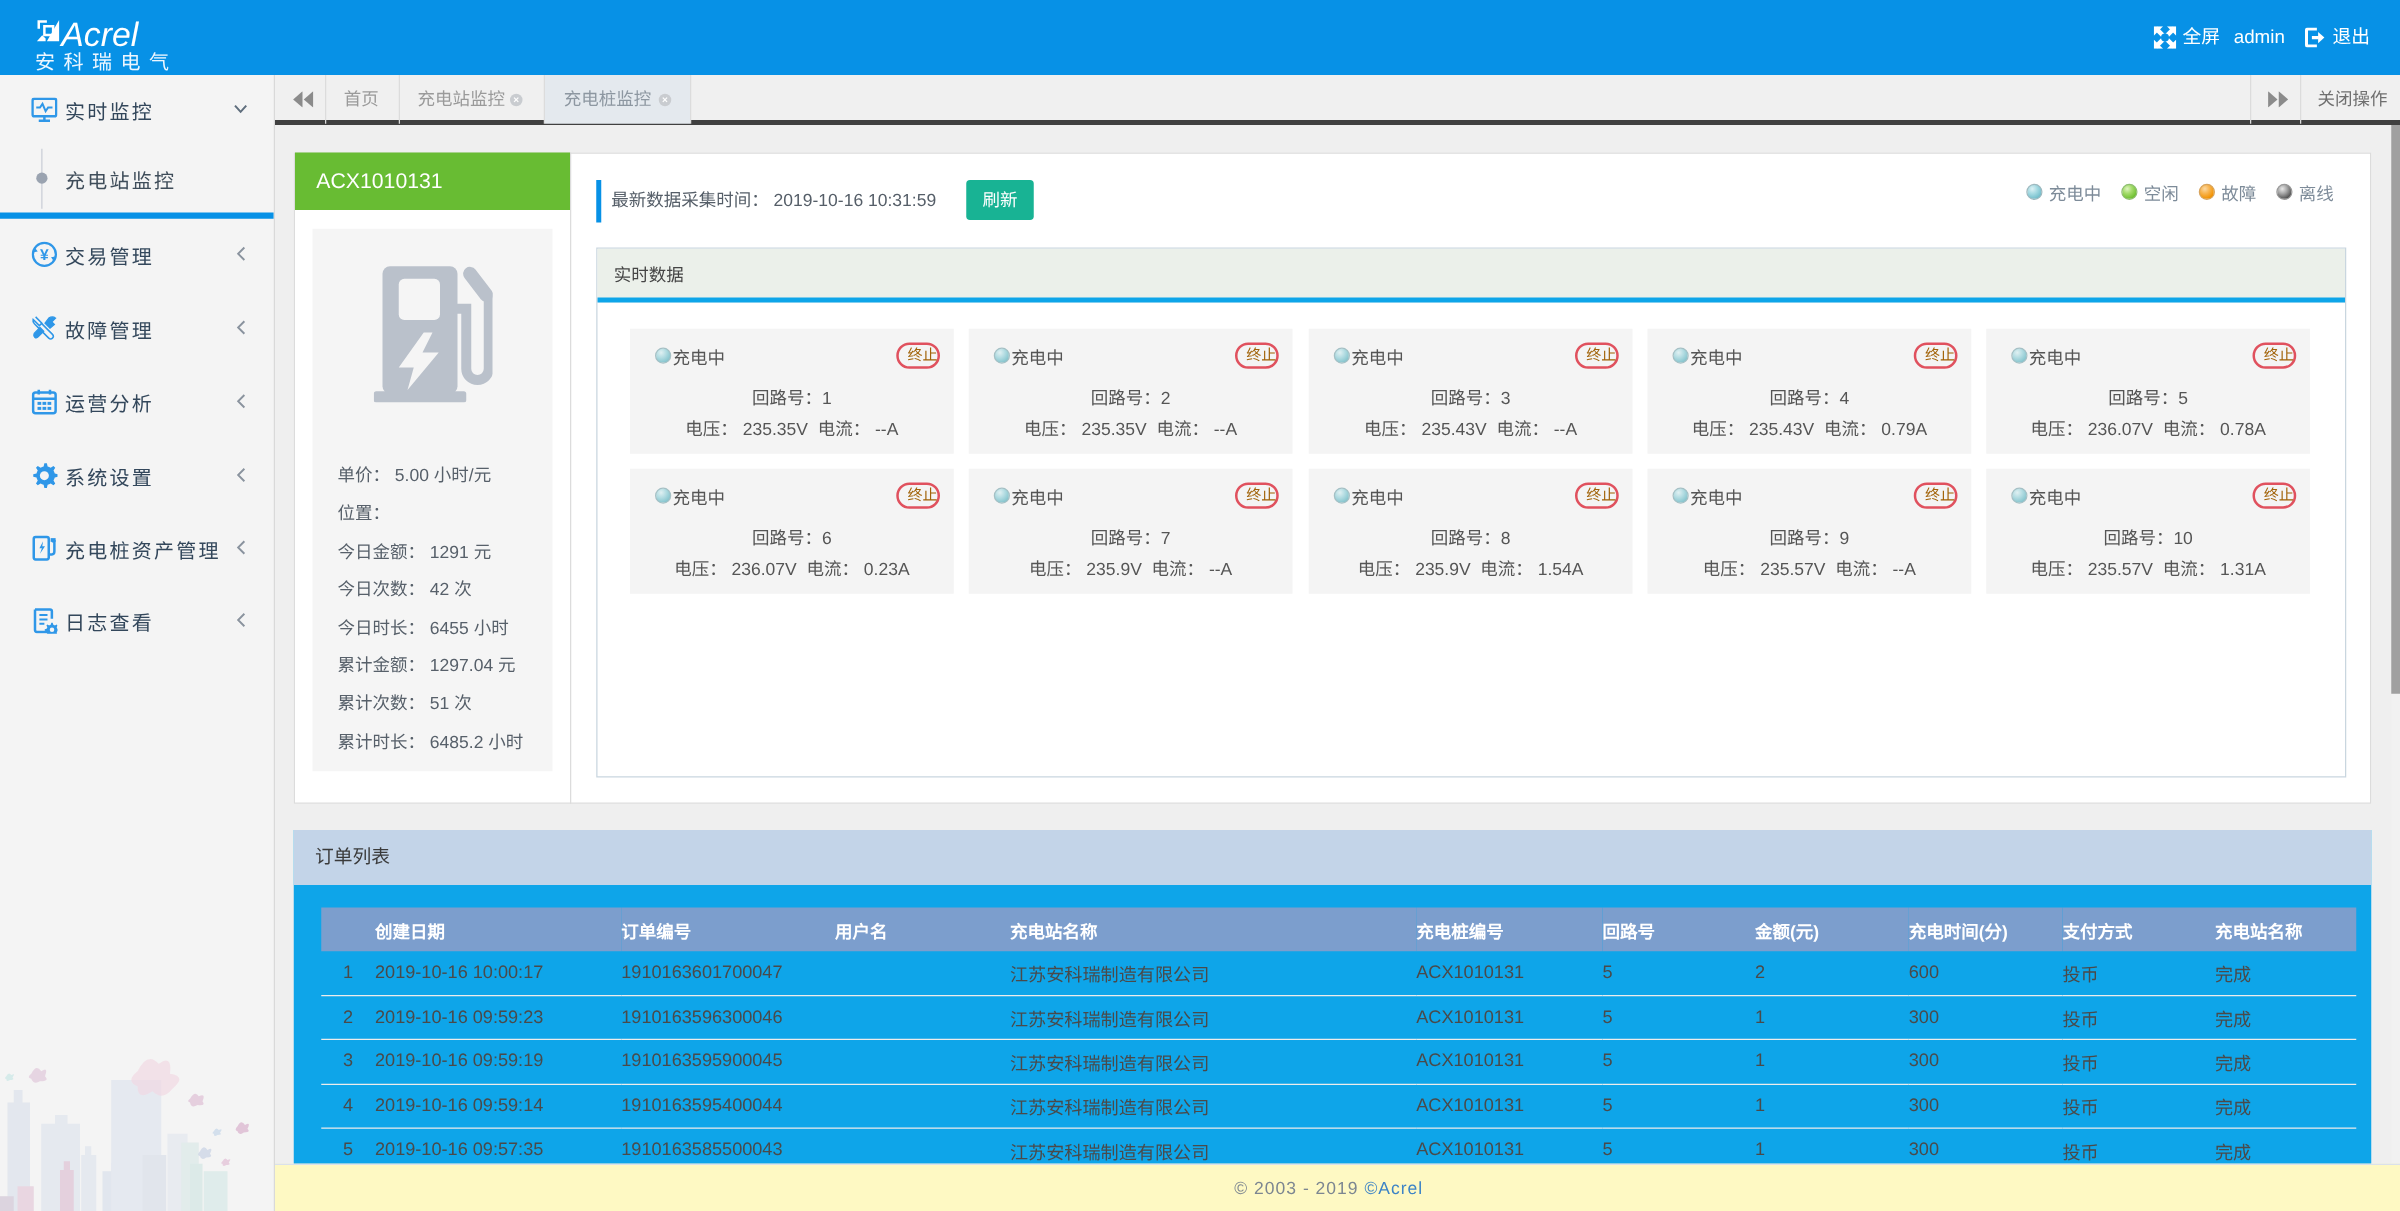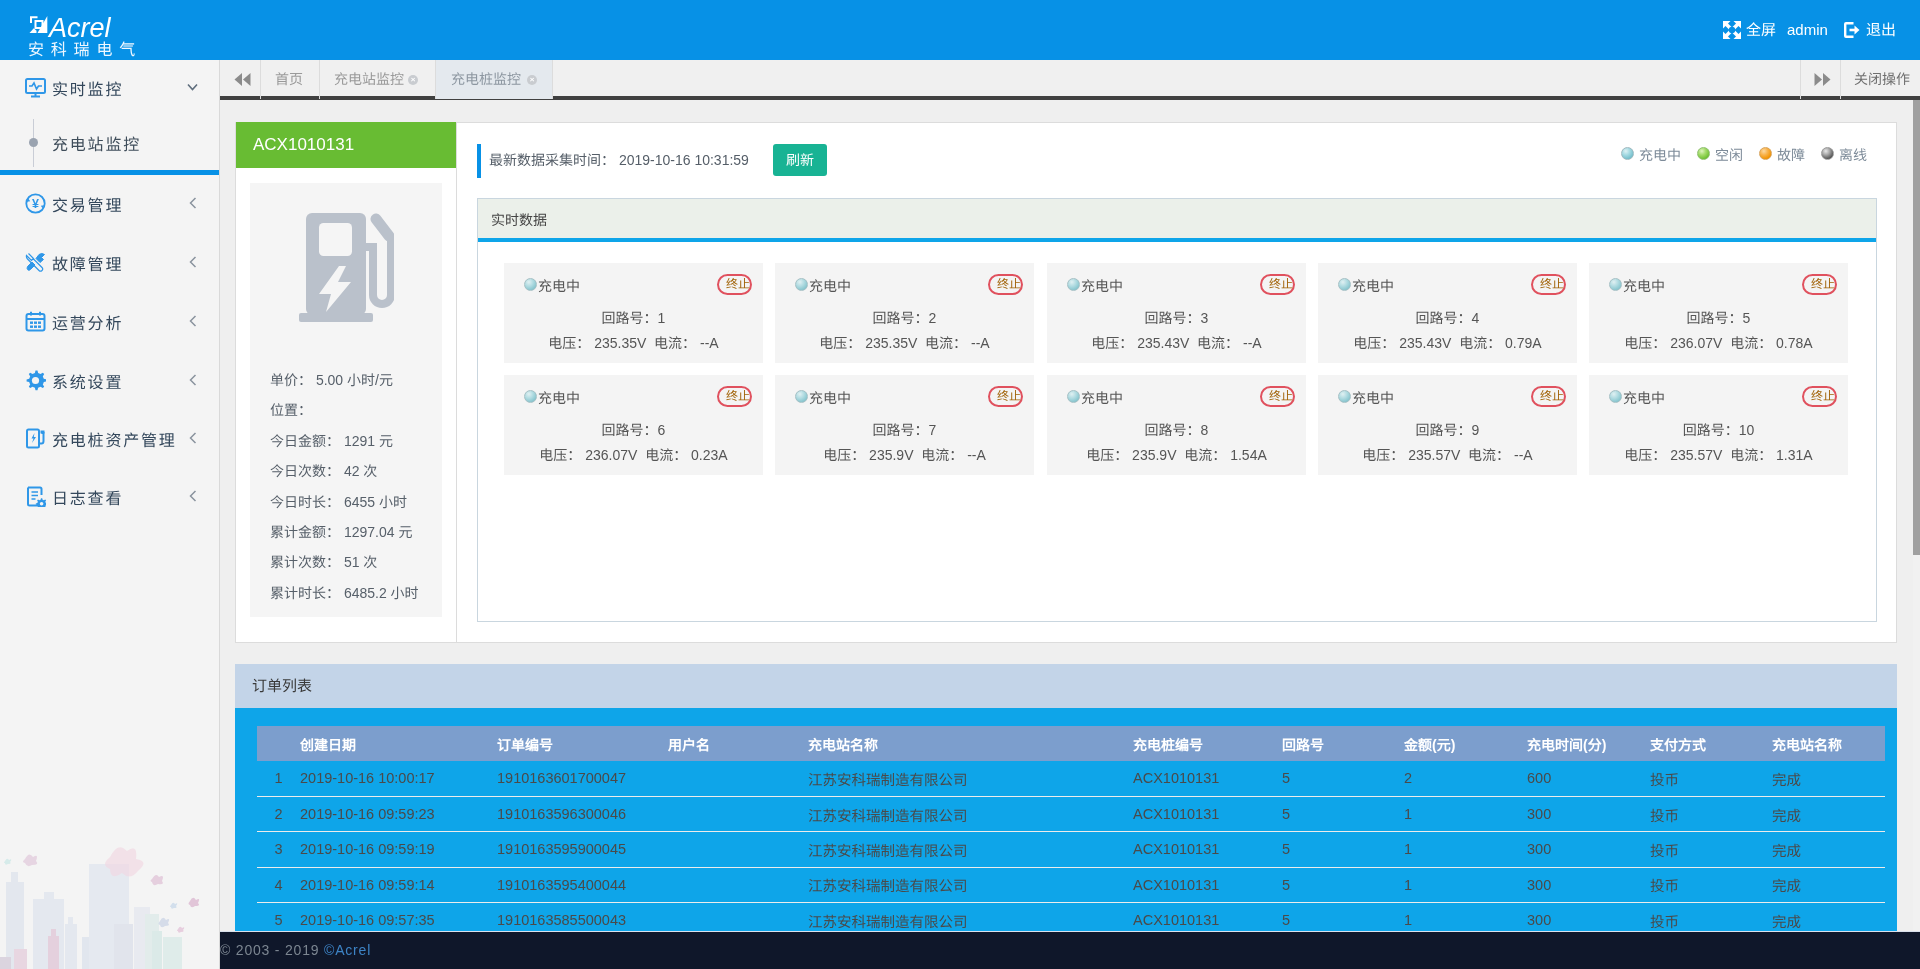--- a/index.html
+++ b/index.html
@@ -56,7 +56,7 @@
 table.ot td{height:35.4px;text-align:left;padding:0;border-bottom:1px solid #ececec}
 table.ot td.c,table.ot th.c{text-align:center}
 
-.foot{position:absolute;left:220px;top:931px;width:1700px;height:38px;background:#0f172a;border-top:1px solid #dae1ec;line-height:37px;text-align:left;padding-right:14px;font-size:14px;color:#7c8691}
+.foot{position:absolute;left:220px;top:931px;width:1700px;height:38px;background:#fef9c3;border-top:1px solid #dae1ec;line-height:37px;text-align:center;padding-right:14px;font-size:14px;color:#7c8691}
 .foot b{color:#3d84c6;font-weight:normal}
 .foot{letter-spacing:0.8px}
 

